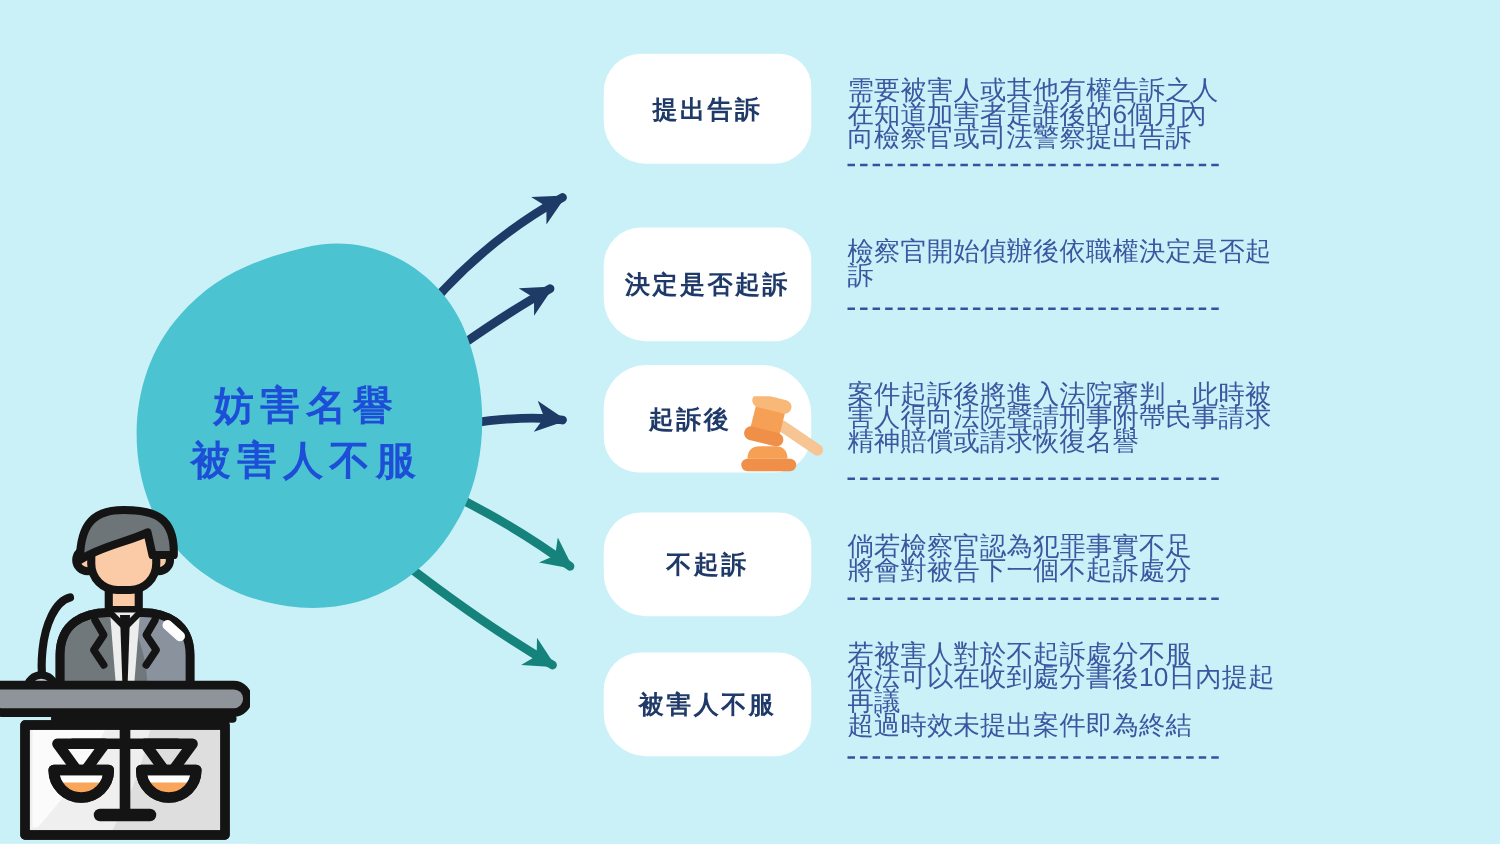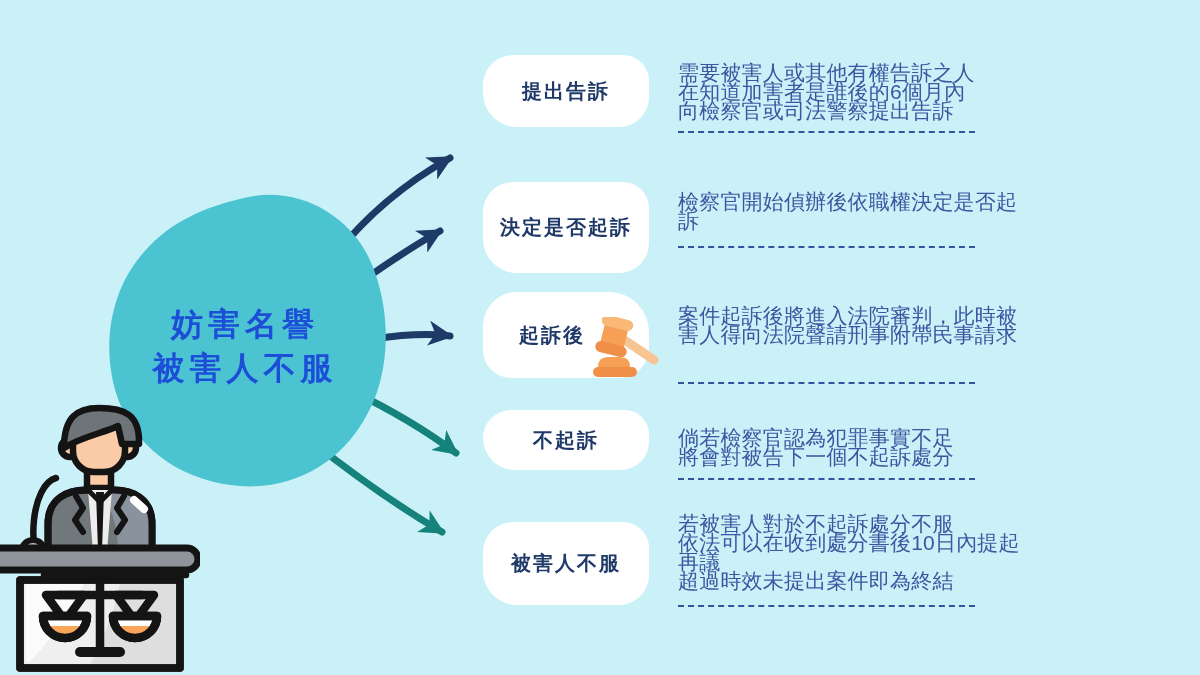--- a/index.html
+++ b/index.html
@@ -22,7 +22,7 @@
   .step-box{position:absolute;left:483px;width:166px;background:#FFFFFF;
     border-radius:30px 26px 30px 34px;display:flex;align-items:center;justify-content:center;}
   .step-box .lbl{font-size:20px;font-weight:700;color:#1F3A68;letter-spacing:2px;white-space:nowrap;}
-  .b1{top:55px;height:72px;align-items:center;}
+  .b1{top:43px;height:88px;align-items:center;}
   .b2{top:182px;height:91px;}
   .b3{top:292px;height:86px;border-radius:34px 40px 30px 28px;}
   .b3 .lbl{padding-right:28px;}

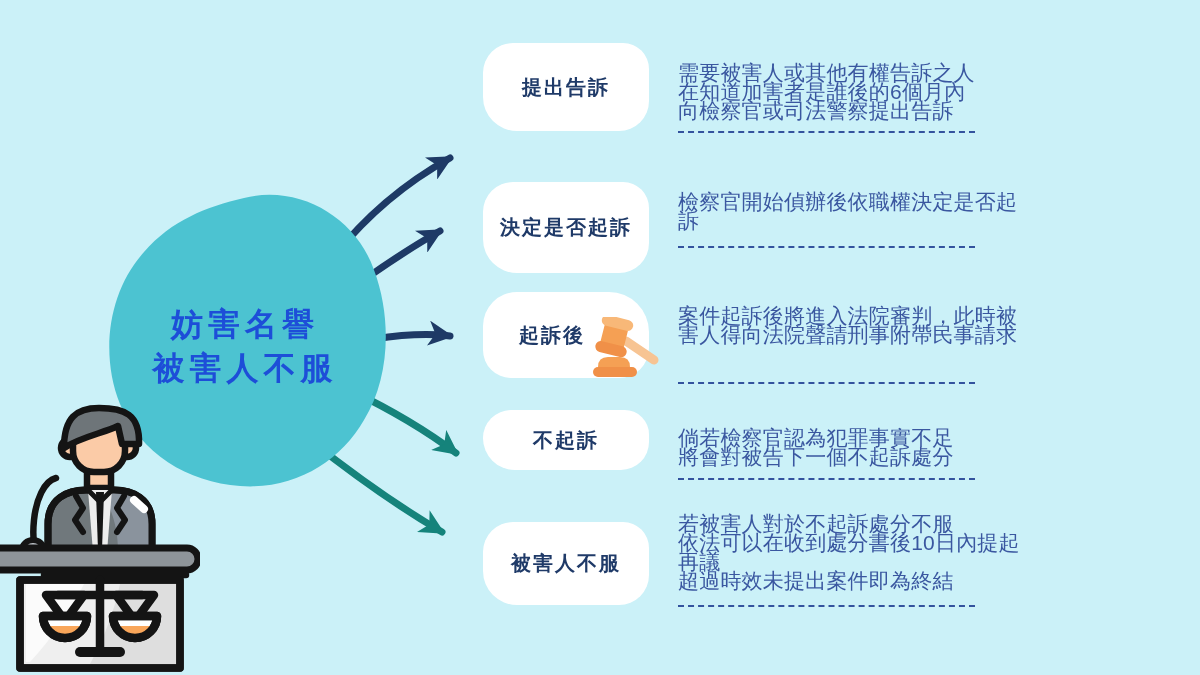--- a/index.html
+++ b/index.html
@@ -164,6 +164,7 @@
   <div class="desc t3">
     <div class="dline">案件起訴後將進入法院審判，此時被</div>
     <div class="dline">害人得向法院聲請刑事附帶民事請求</div>
+    <div class="dline">精神賠償或請求恢復名譽</div>
   </div>
   <div class="dash h3"></div>
 

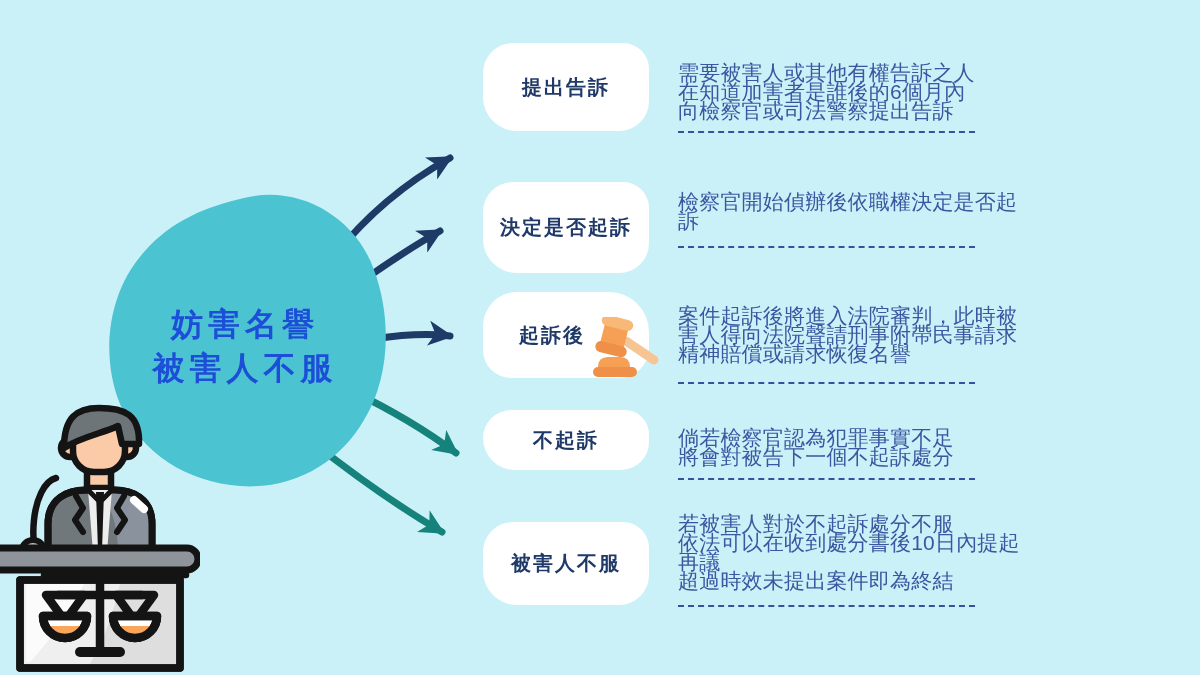--- a/index.html
+++ b/index.html
@@ -26,7 +26,7 @@
   .b2{top:182px;height:91px;}
   .b3{top:292px;height:86px;border-radius:34px 40px 30px 28px;}
   .b3 .lbl{padding-right:28px;}
-  .b4{top:410px;height:60px;}
+  .b4{top:410px;height:83px;}
   .b5{top:522px;height:83px;}
 
   

